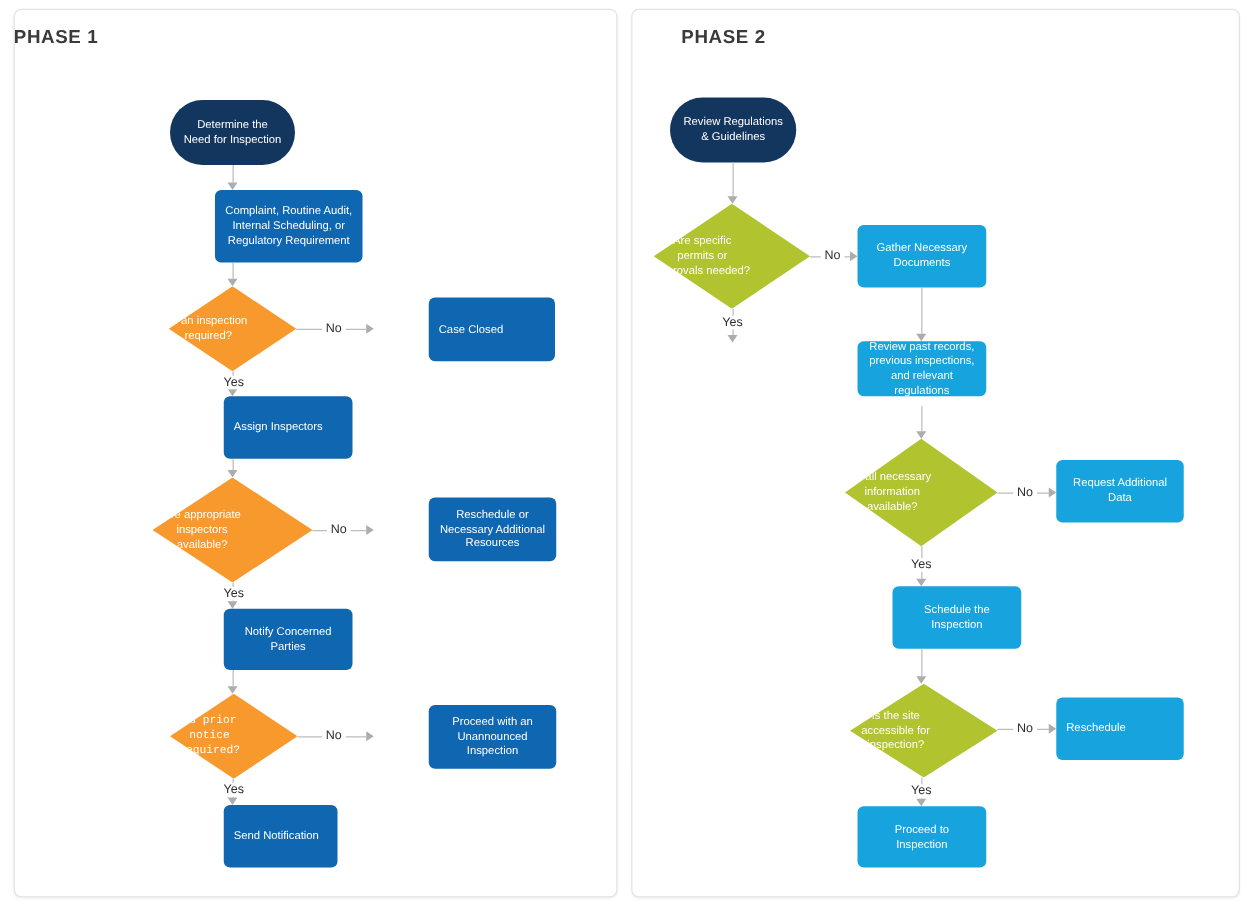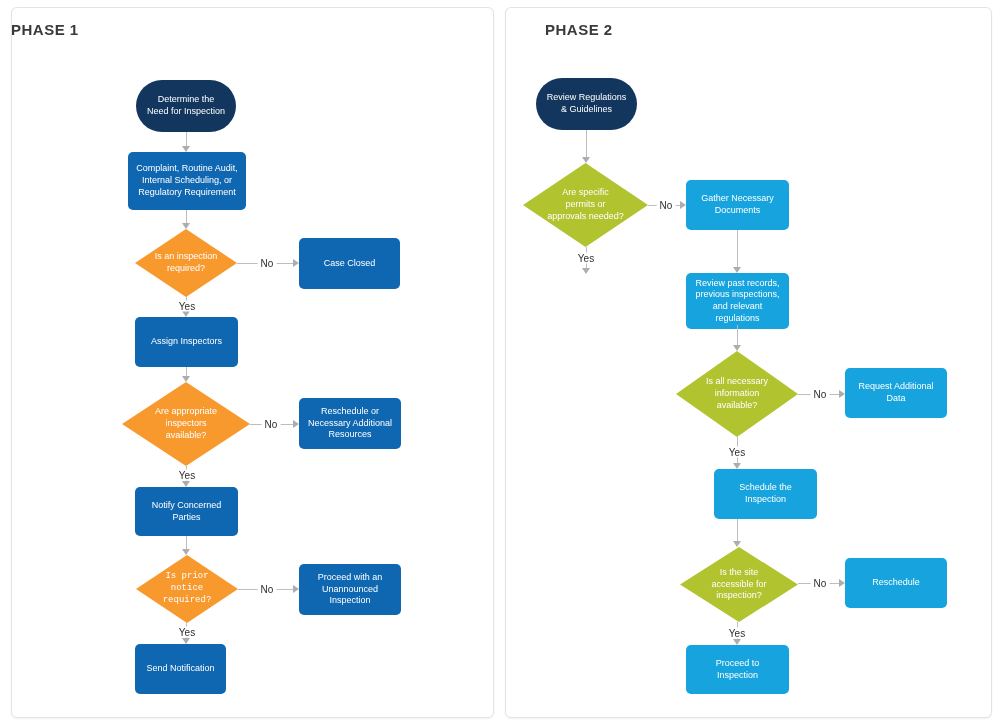--- a/index.html
+++ b/index.html
@@ -13,7 +13,7 @@
          border-radius:6px;box-shadow:0 1px 2px rgba(0,0,0,0.05);box-sizing:border-box;}
   .title{position:absolute;margin:0;font-size:15px;font-weight:bold;
          color:var(--title);letter-spacing:.5px;}
-  .node{position:absolute;display:flex;align-items:center;justify-content:center;
+  .node{position:absolute;display:flex;align-items:center;
         text-align:center;color:#fff;font-size:9px;line-height:1.3;box-sizing:border-box;}
   .term{background:var(--navy);border-radius:26px;padding:0 10px;}
   .rect1{background:var(--blue);border-radius:5px;padding:0 8px;}

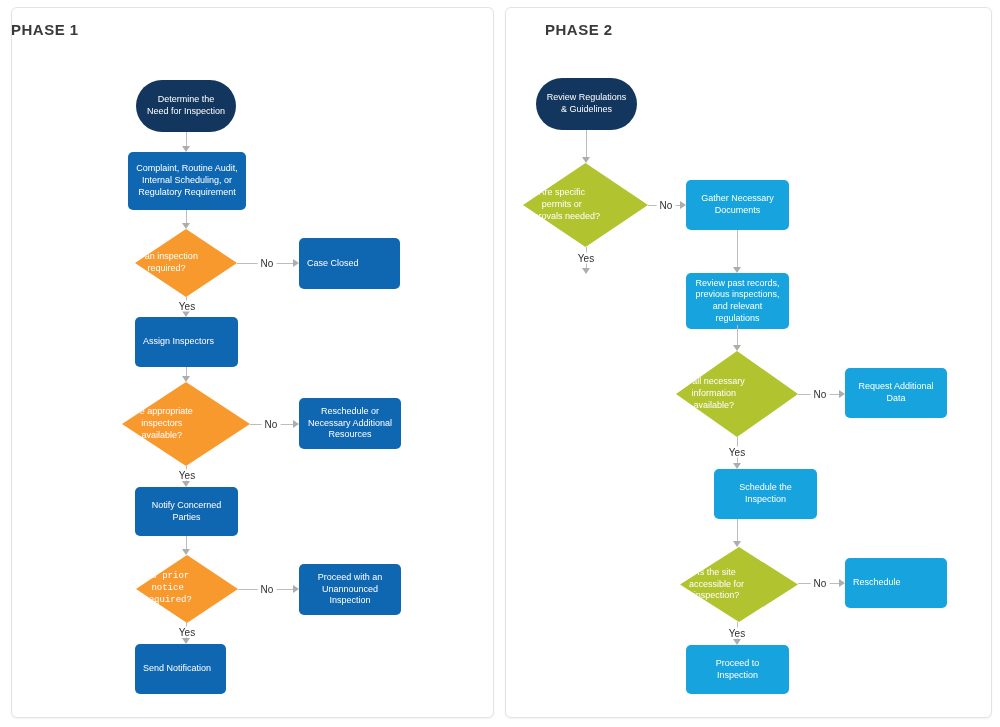--- a/index.html
+++ b/index.html
@@ -16,7 +16,7 @@
   .node{position:absolute;display:flex;align-items:center;
         text-align:center;color:#fff;font-size:9px;line-height:1.3;box-sizing:border-box;}
   .term{background:var(--navy);border-radius:26px;padding:0 10px;}
-  .rect1{background:var(--blue);border-radius:5px;padding:0 8px;}
+  .rect1{background:var(--blue);border-radius:5px;padding:0 8px;margin-left:44px;}
   .rect2{background:var(--cyan);border-radius:5px;padding:0 8px;}
   .diamond{clip-path:polygon(50% 0,100% 50%,50% 100%,0 50%);}
   .diamond .dtxt{width:62%;}

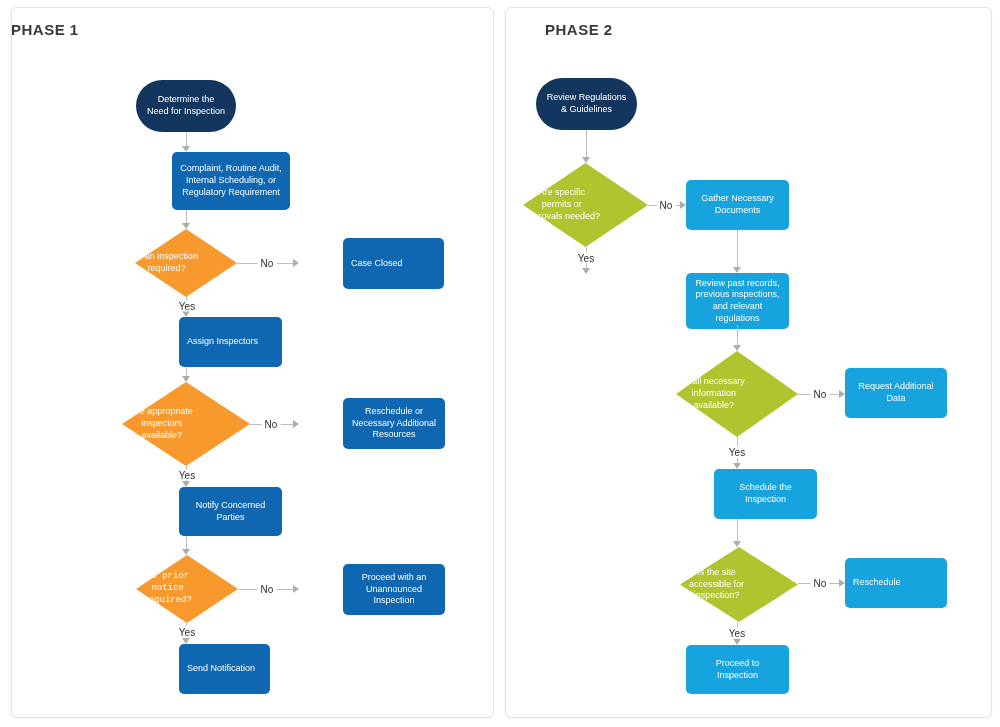--- a/index.html
+++ b/index.html
@@ -121,7 +121,7 @@
   <div class="node rect2" style="left:686px;top:180px;width:103px;height:50px;">
     <span>Gather Necessary Documents</span>
   </div>
-  <div class="node rect2" style="left:686px;top:273px;width:103px;height:56px;">
+  <div class="node rect2" style="left:686px;top:273px;width:103px;height:44px;">
     <span>Review past records, previous inspections, and relevant regulations</span>
   </div>
   <div class="node diamond d-lime" style="left:676px;top:351px;width:122px;height:86px;">

